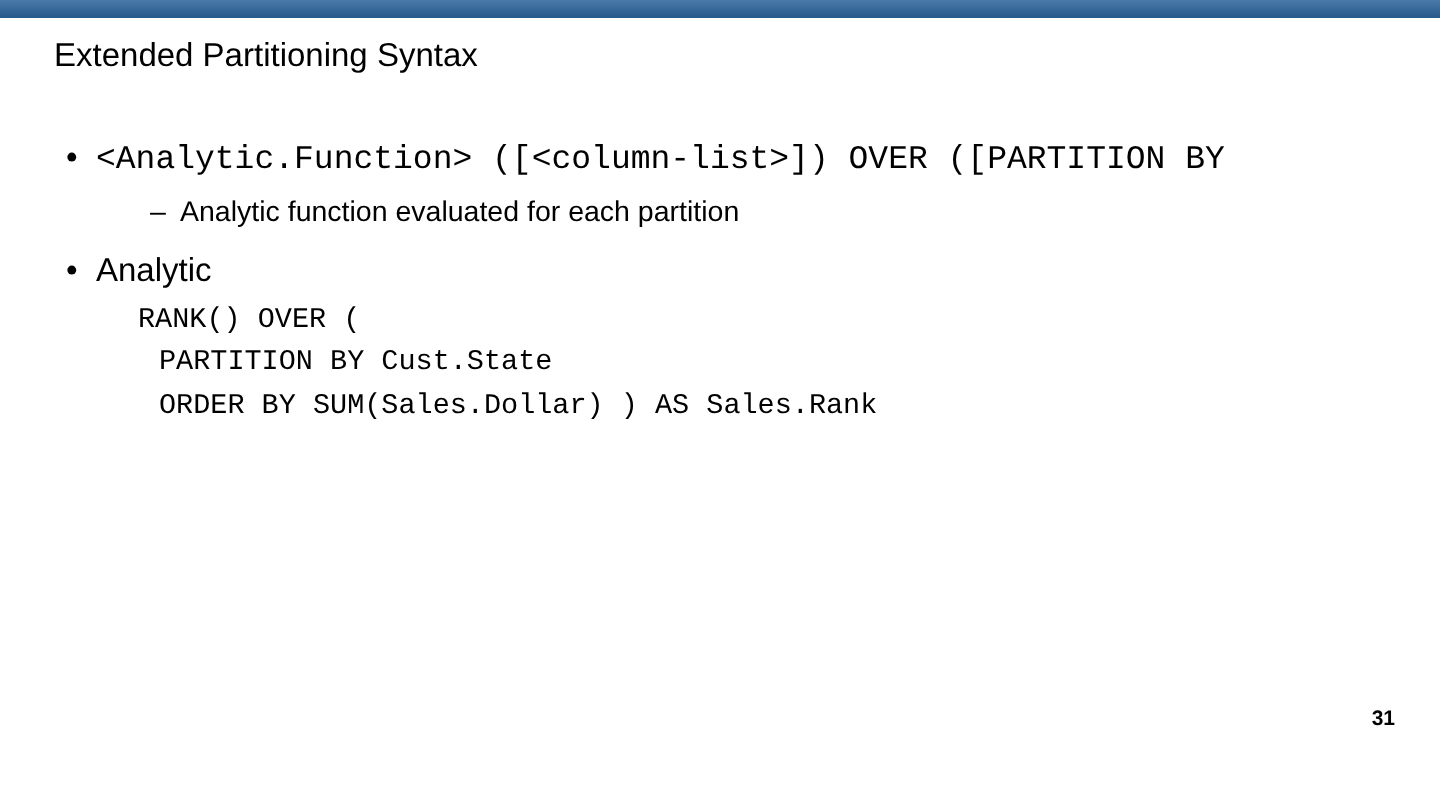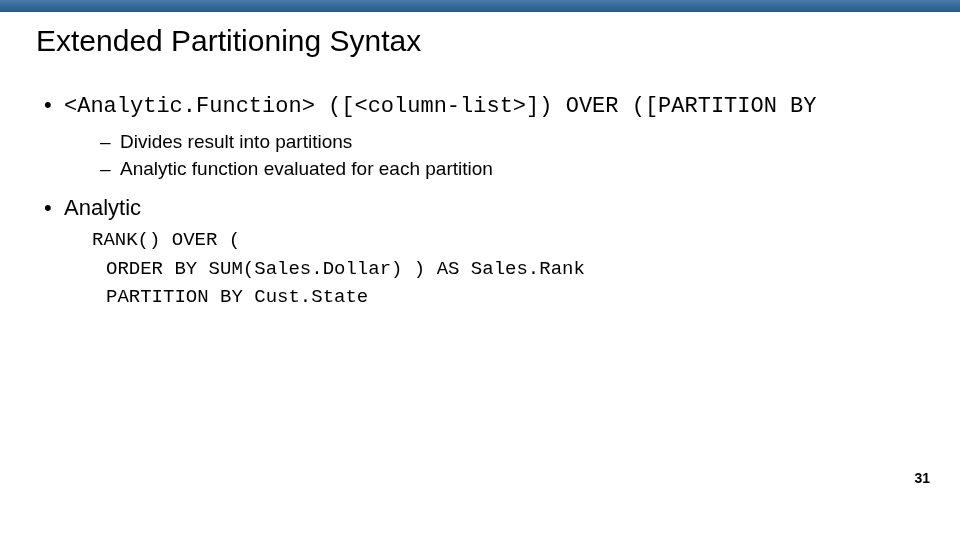--- a/index.html
+++ b/index.html
@@ -25,7 +25,7 @@
     position: absolute;
     top: 24px;
     left: 36px;
-    font-size: 30px;
+    font-size: 22px;
     font-weight: 400;
     color: #000;
   }

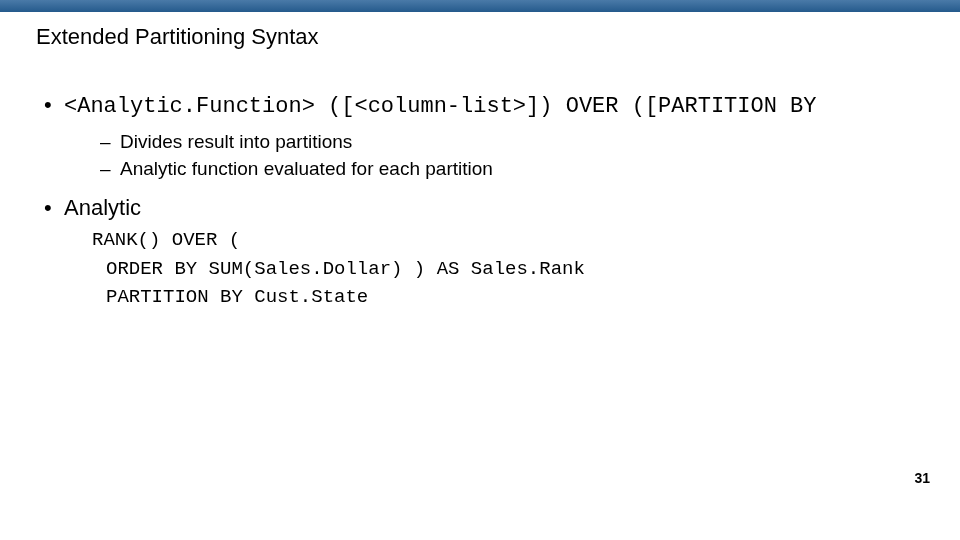--- a/index.html
+++ b/index.html
@@ -106,7 +106,6 @@
     <li>
       <span class="code">&lt;Analytic.Function&gt; ([&lt;column-list&gt;]) OVER ([PARTITION BY</span><br>
       <ul class="sub">
-        <li>Divides result into partitions</li>
         <li>Analytic function evaluated for each partition</li>
       </ul>
     </li>

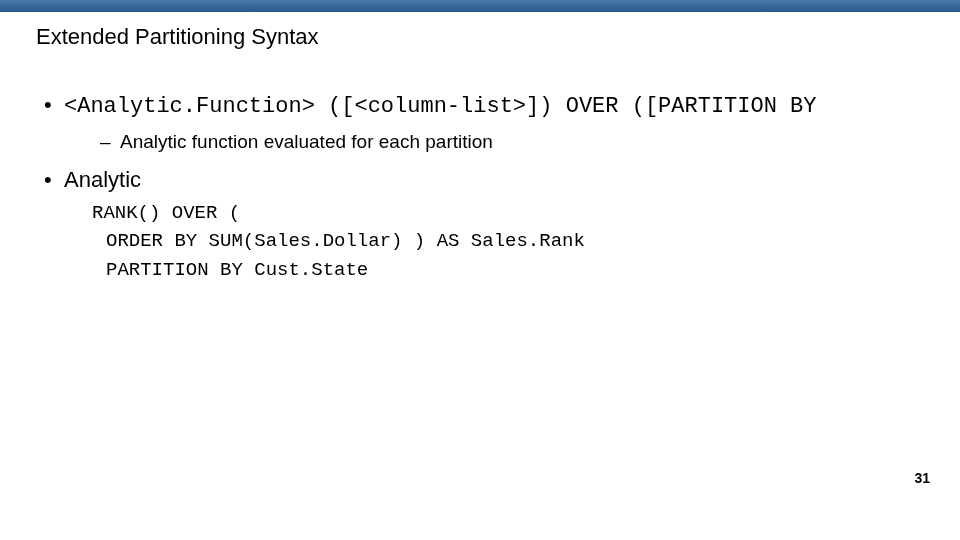--- a/index.html
+++ b/index.html
@@ -113,8 +113,8 @@
       <span>Analytic</span>
       <div class="example-block">
         <div>RANK() OVER (</div>
+        <div class="example-line-indent">PARTITION BY Cust.State</div>
         <div class="example-line-indent">ORDER BY SUM(Sales.Dollar) ) AS Sales.Rank</div>
-        <div class="example-line-indent">PARTITION BY Cust.State</div>
       </div>
     </li>
   </ul>

